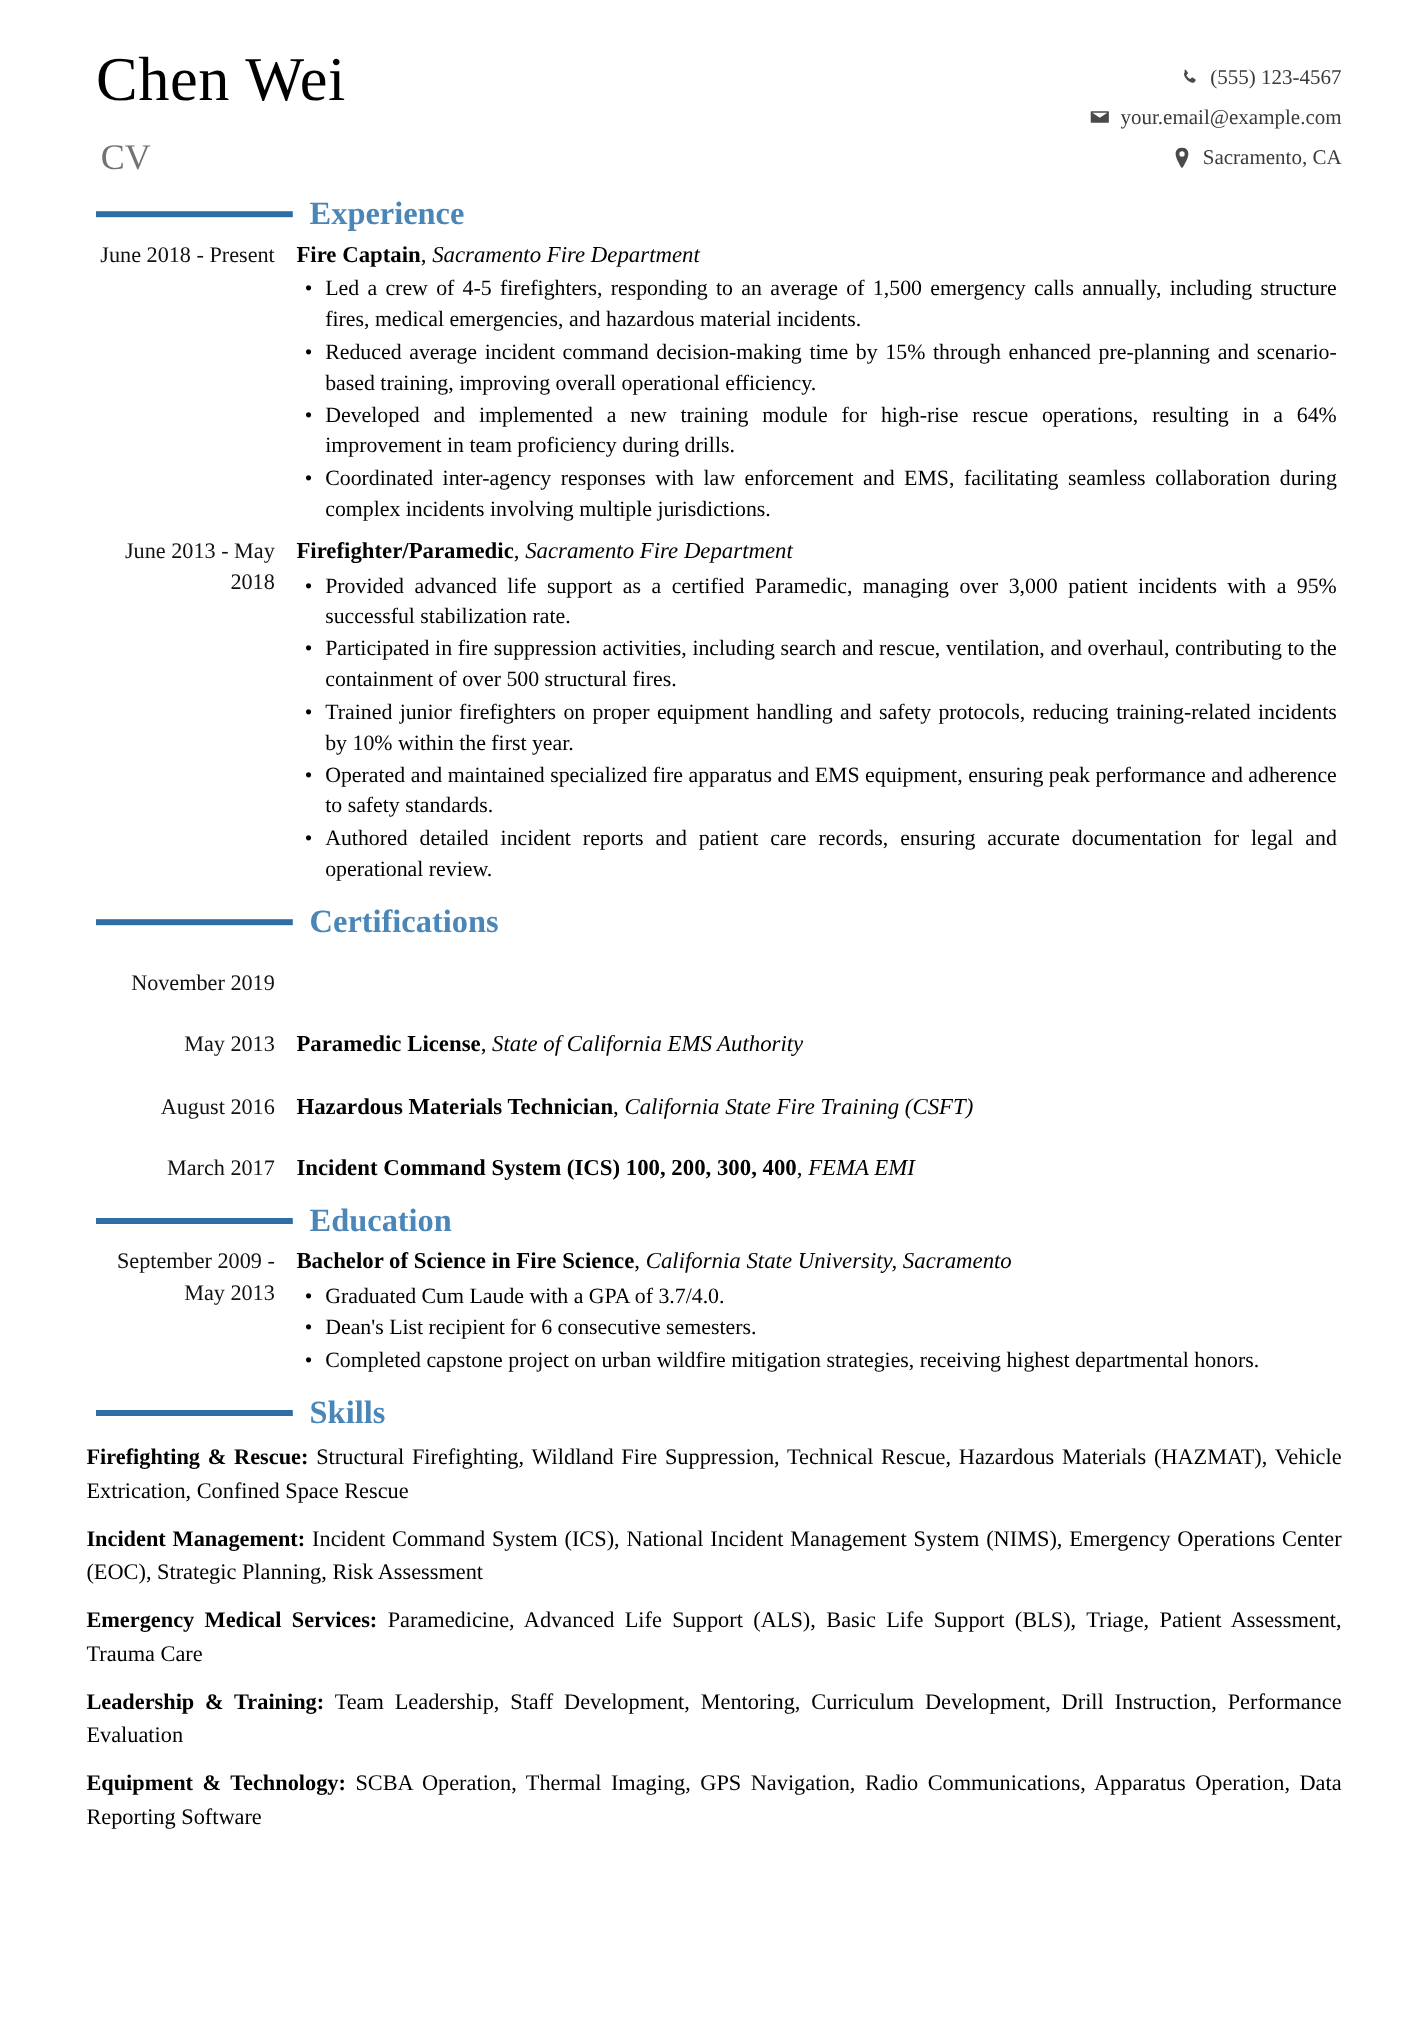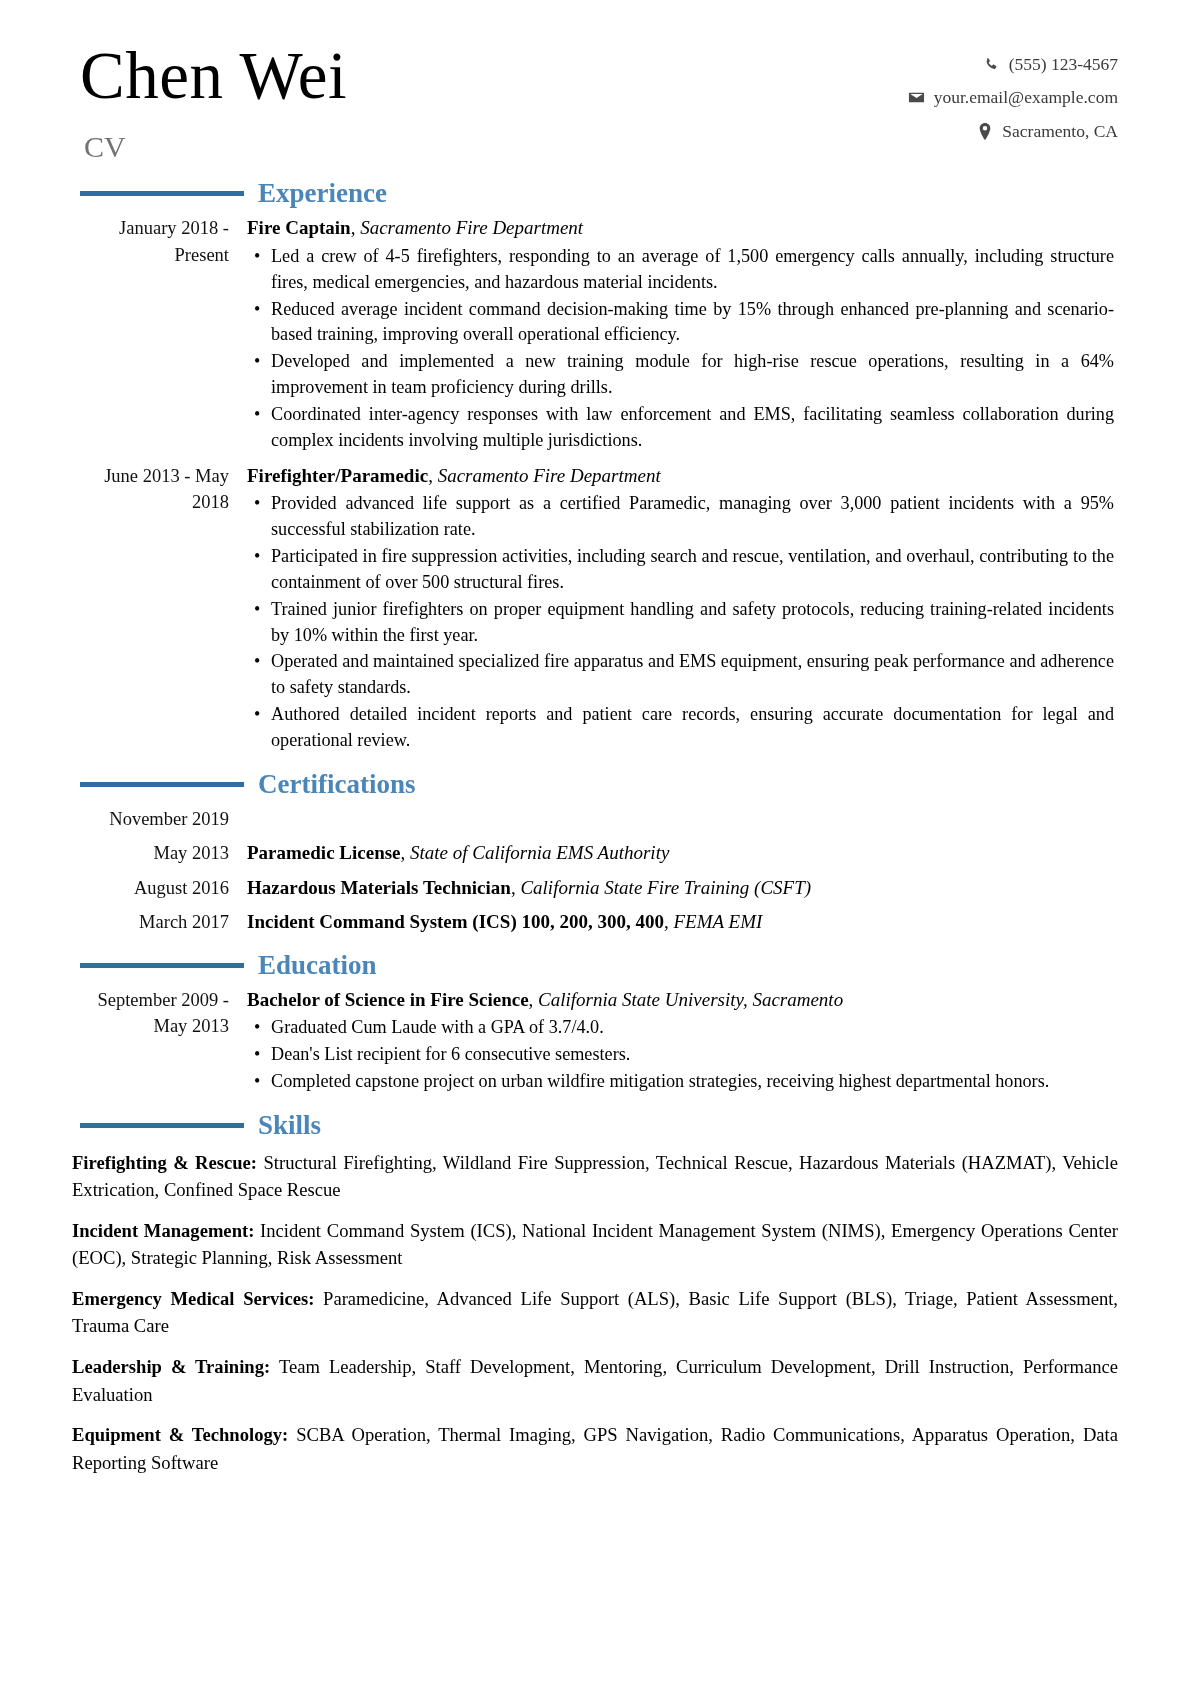--- a/index.html
+++ b/index.html
@@ -31,7 +31,7 @@
   }
   .name-block { padding-top: 2px; }
   .name {
-    font-size: 67px;
+    font-size: 52px;
     line-height: 1.05;
     font-weight: 400;
     color: #000;

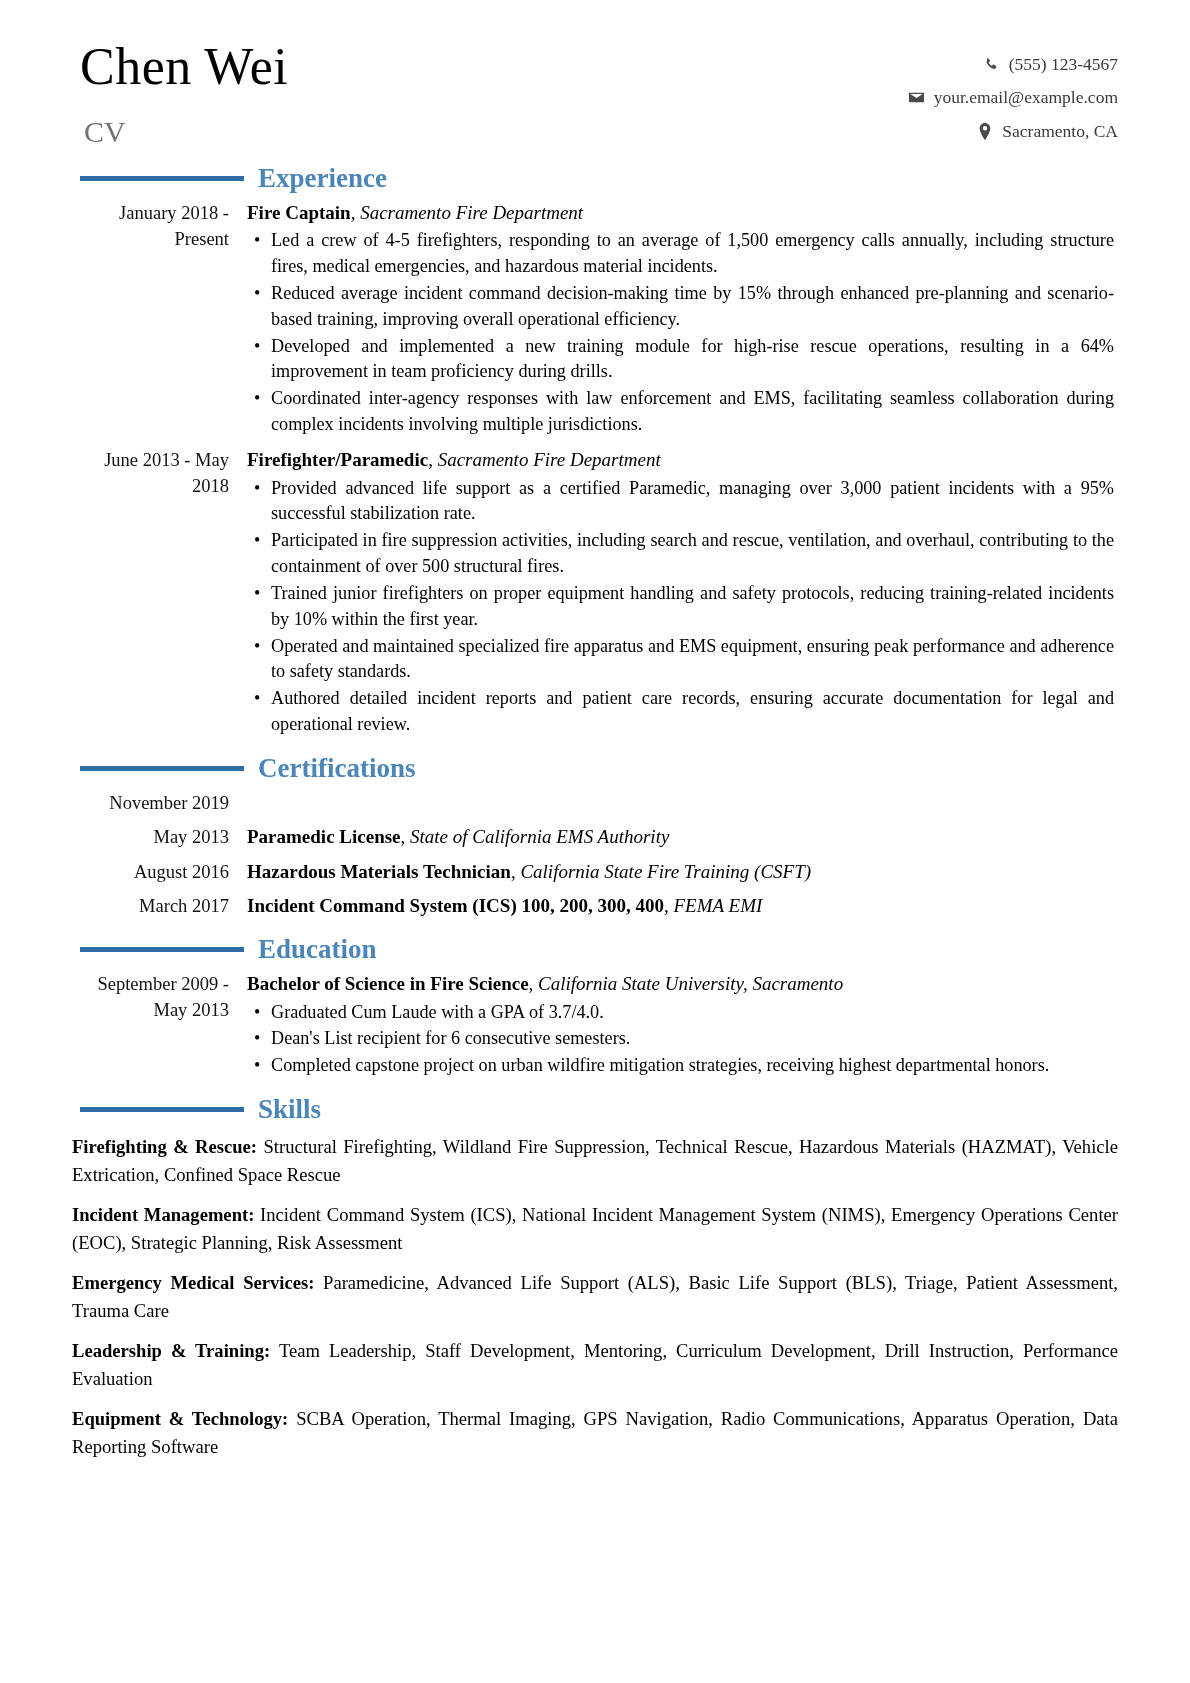--- a/index.html
+++ b/index.html
@@ -197,7 +197,7 @@
   </div>
 
   <div class="entry">
-    <div class="entry-date">January 2018 - Present</div>
+    <div class="entry-date">June 2018 - Present</div>
     <div class="entry-body">
       <div class="entry-title">
         <b>Fire Captain</b><span>, </span><i>Sacramento Fire Department</i>

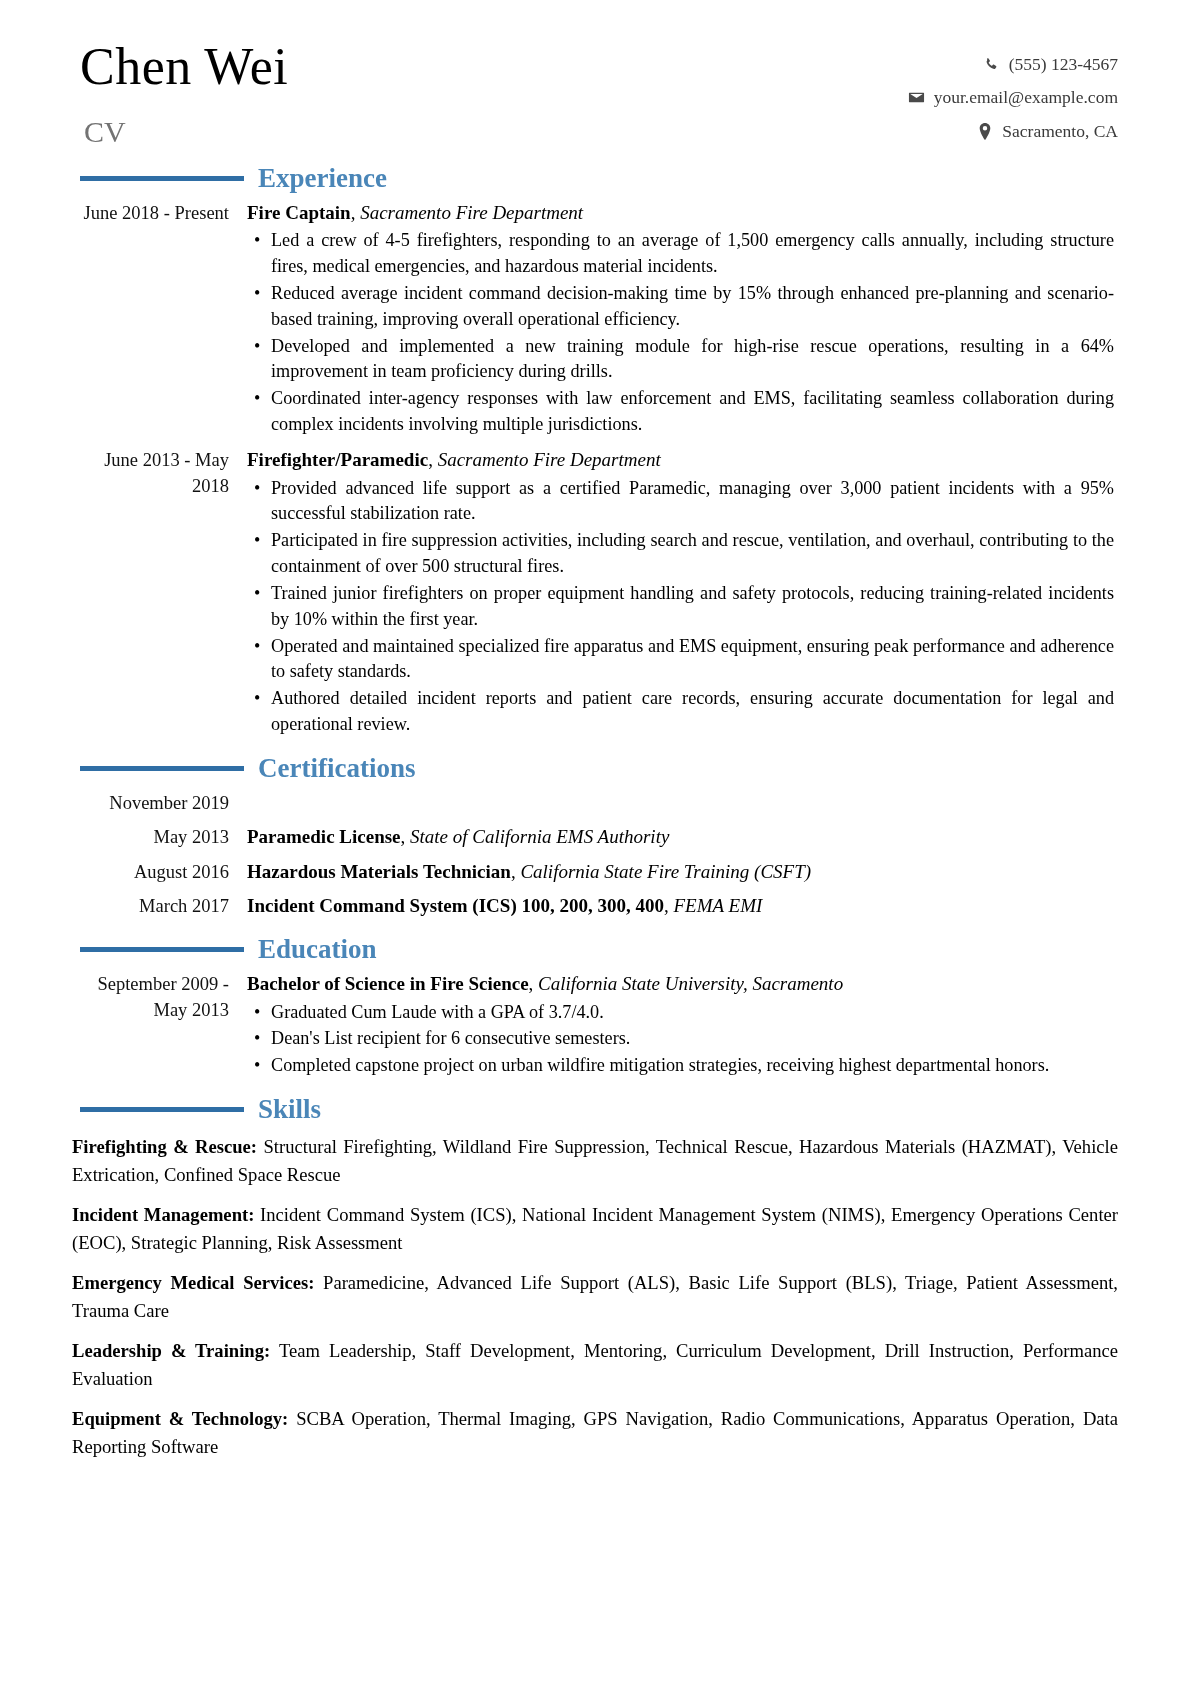--- a/index.html
+++ b/index.html
@@ -139,7 +139,7 @@
   }
 
   
-  .cert-row { margin-top: 8px; }
+  .cert-row { margin-top: 25px; }
   .cert-row .entry-title { font-size: 19px; }
 
   

